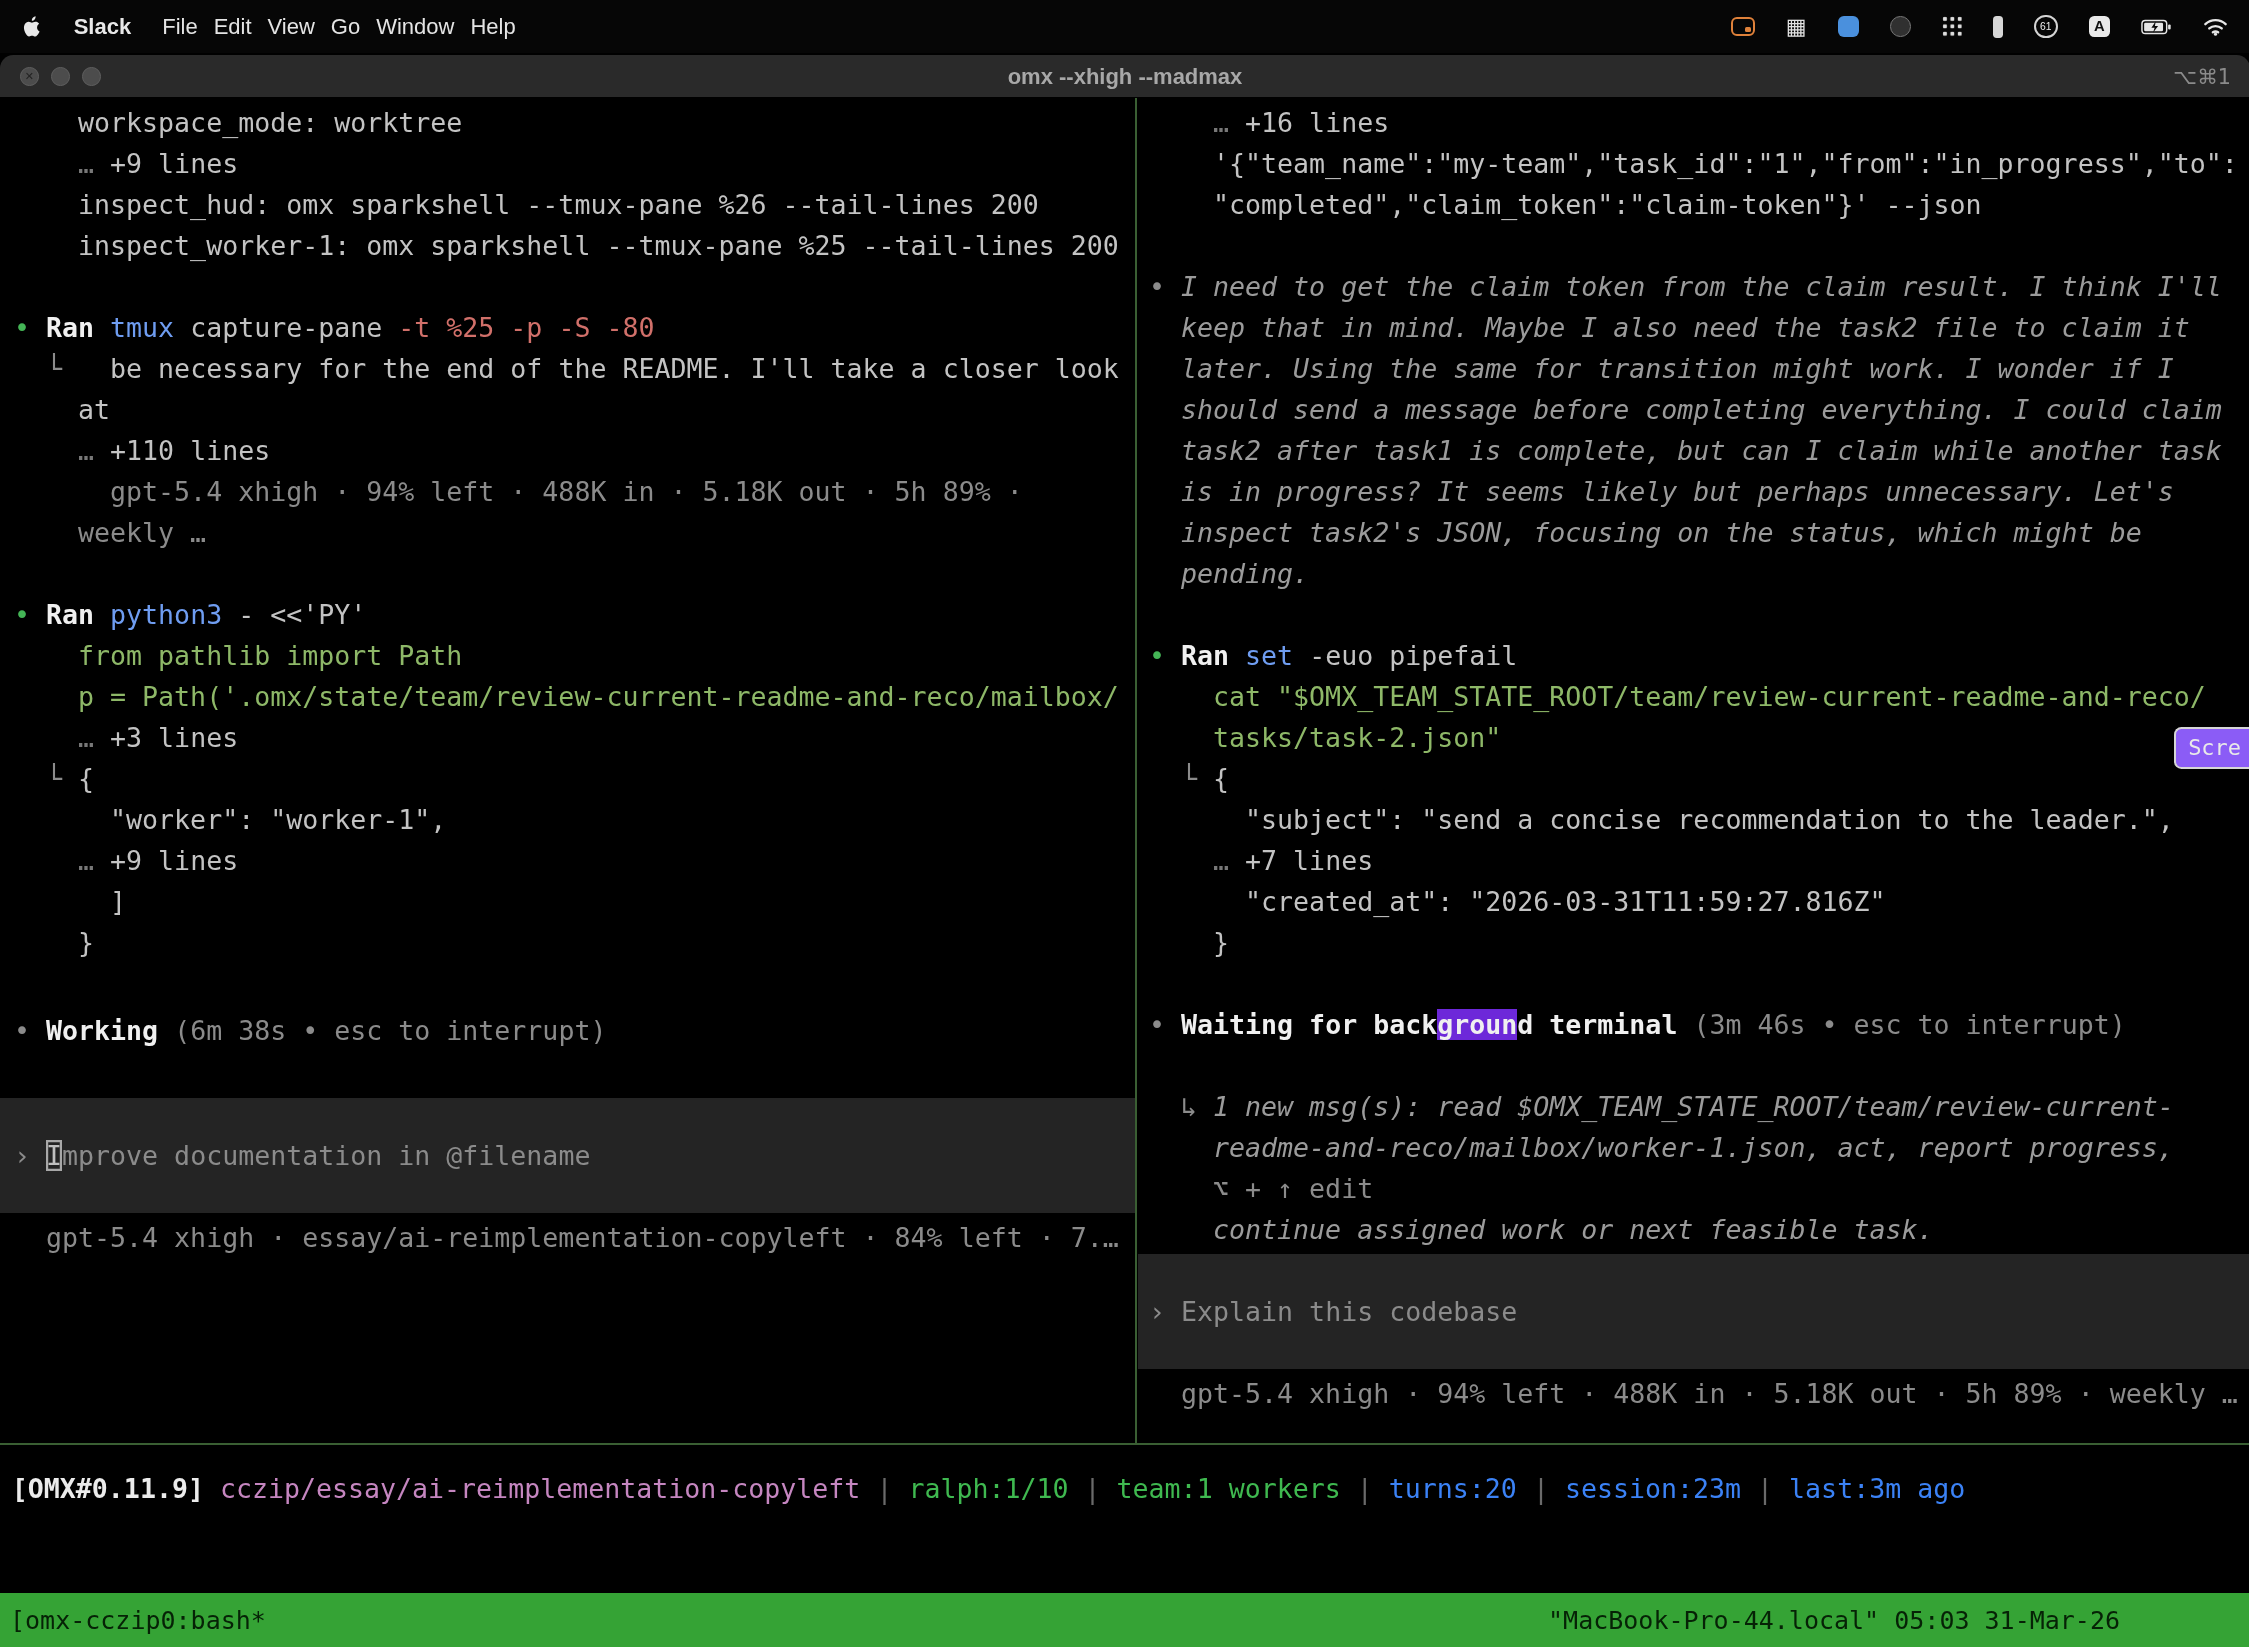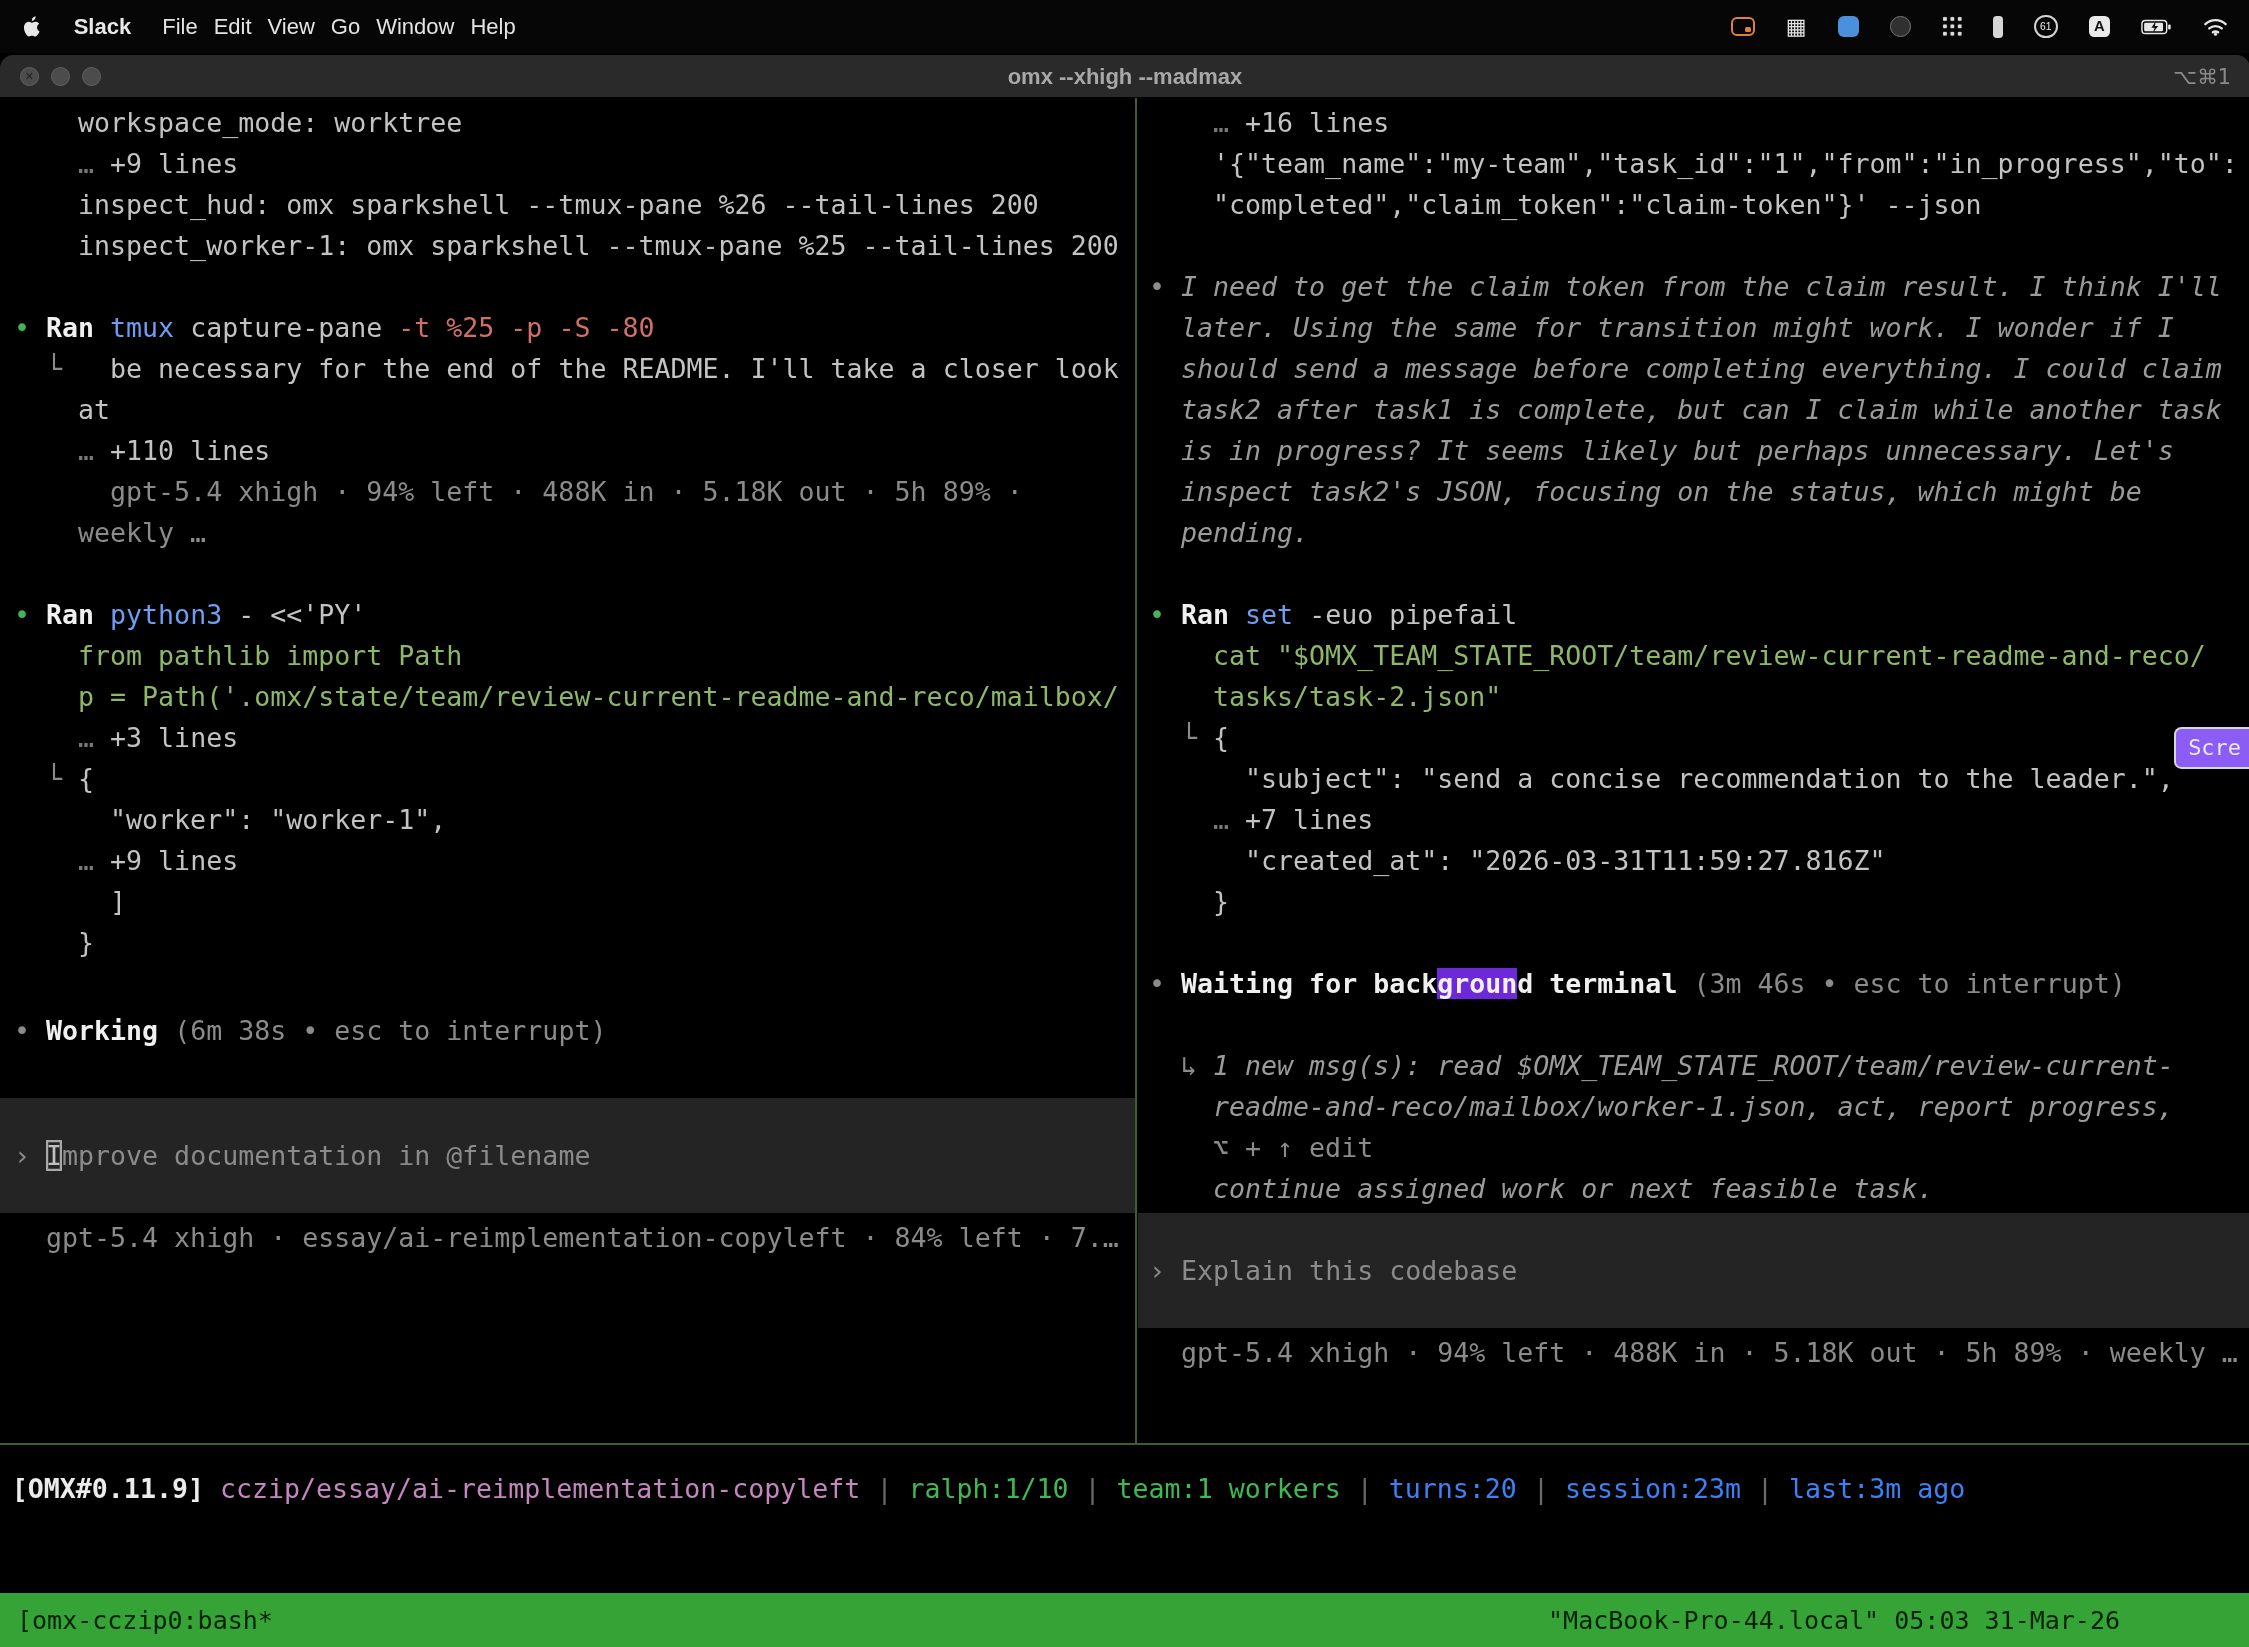--- a/index.html
+++ b/index.html
@@ -171,6 +171,7 @@
         <div class="tline"><span class="s-def">    "completed","claim_token":"claim-token"}' --json</span></div>
         <div class="tline"></div>
         <div class="tline"><span class="s-dim">• </span><span class="s-ital">I need to get the claim token from the claim result. I think I'll</span></div>
+        <div class="tline"><span class="s-ital">  keep that in mind. Maybe I also need the task2 file to claim it</span></div>
         <div class="tline"><span class="s-ital">  later. Using the same for transition might work. I wonder if I</span></div>
         <div class="tline"><span class="s-ital">  should send a message before completing everything. I could claim</span></div>
         <div class="tline"><span class="s-ital">  task2 after task1 is complete, but can I claim while another task</span></div>

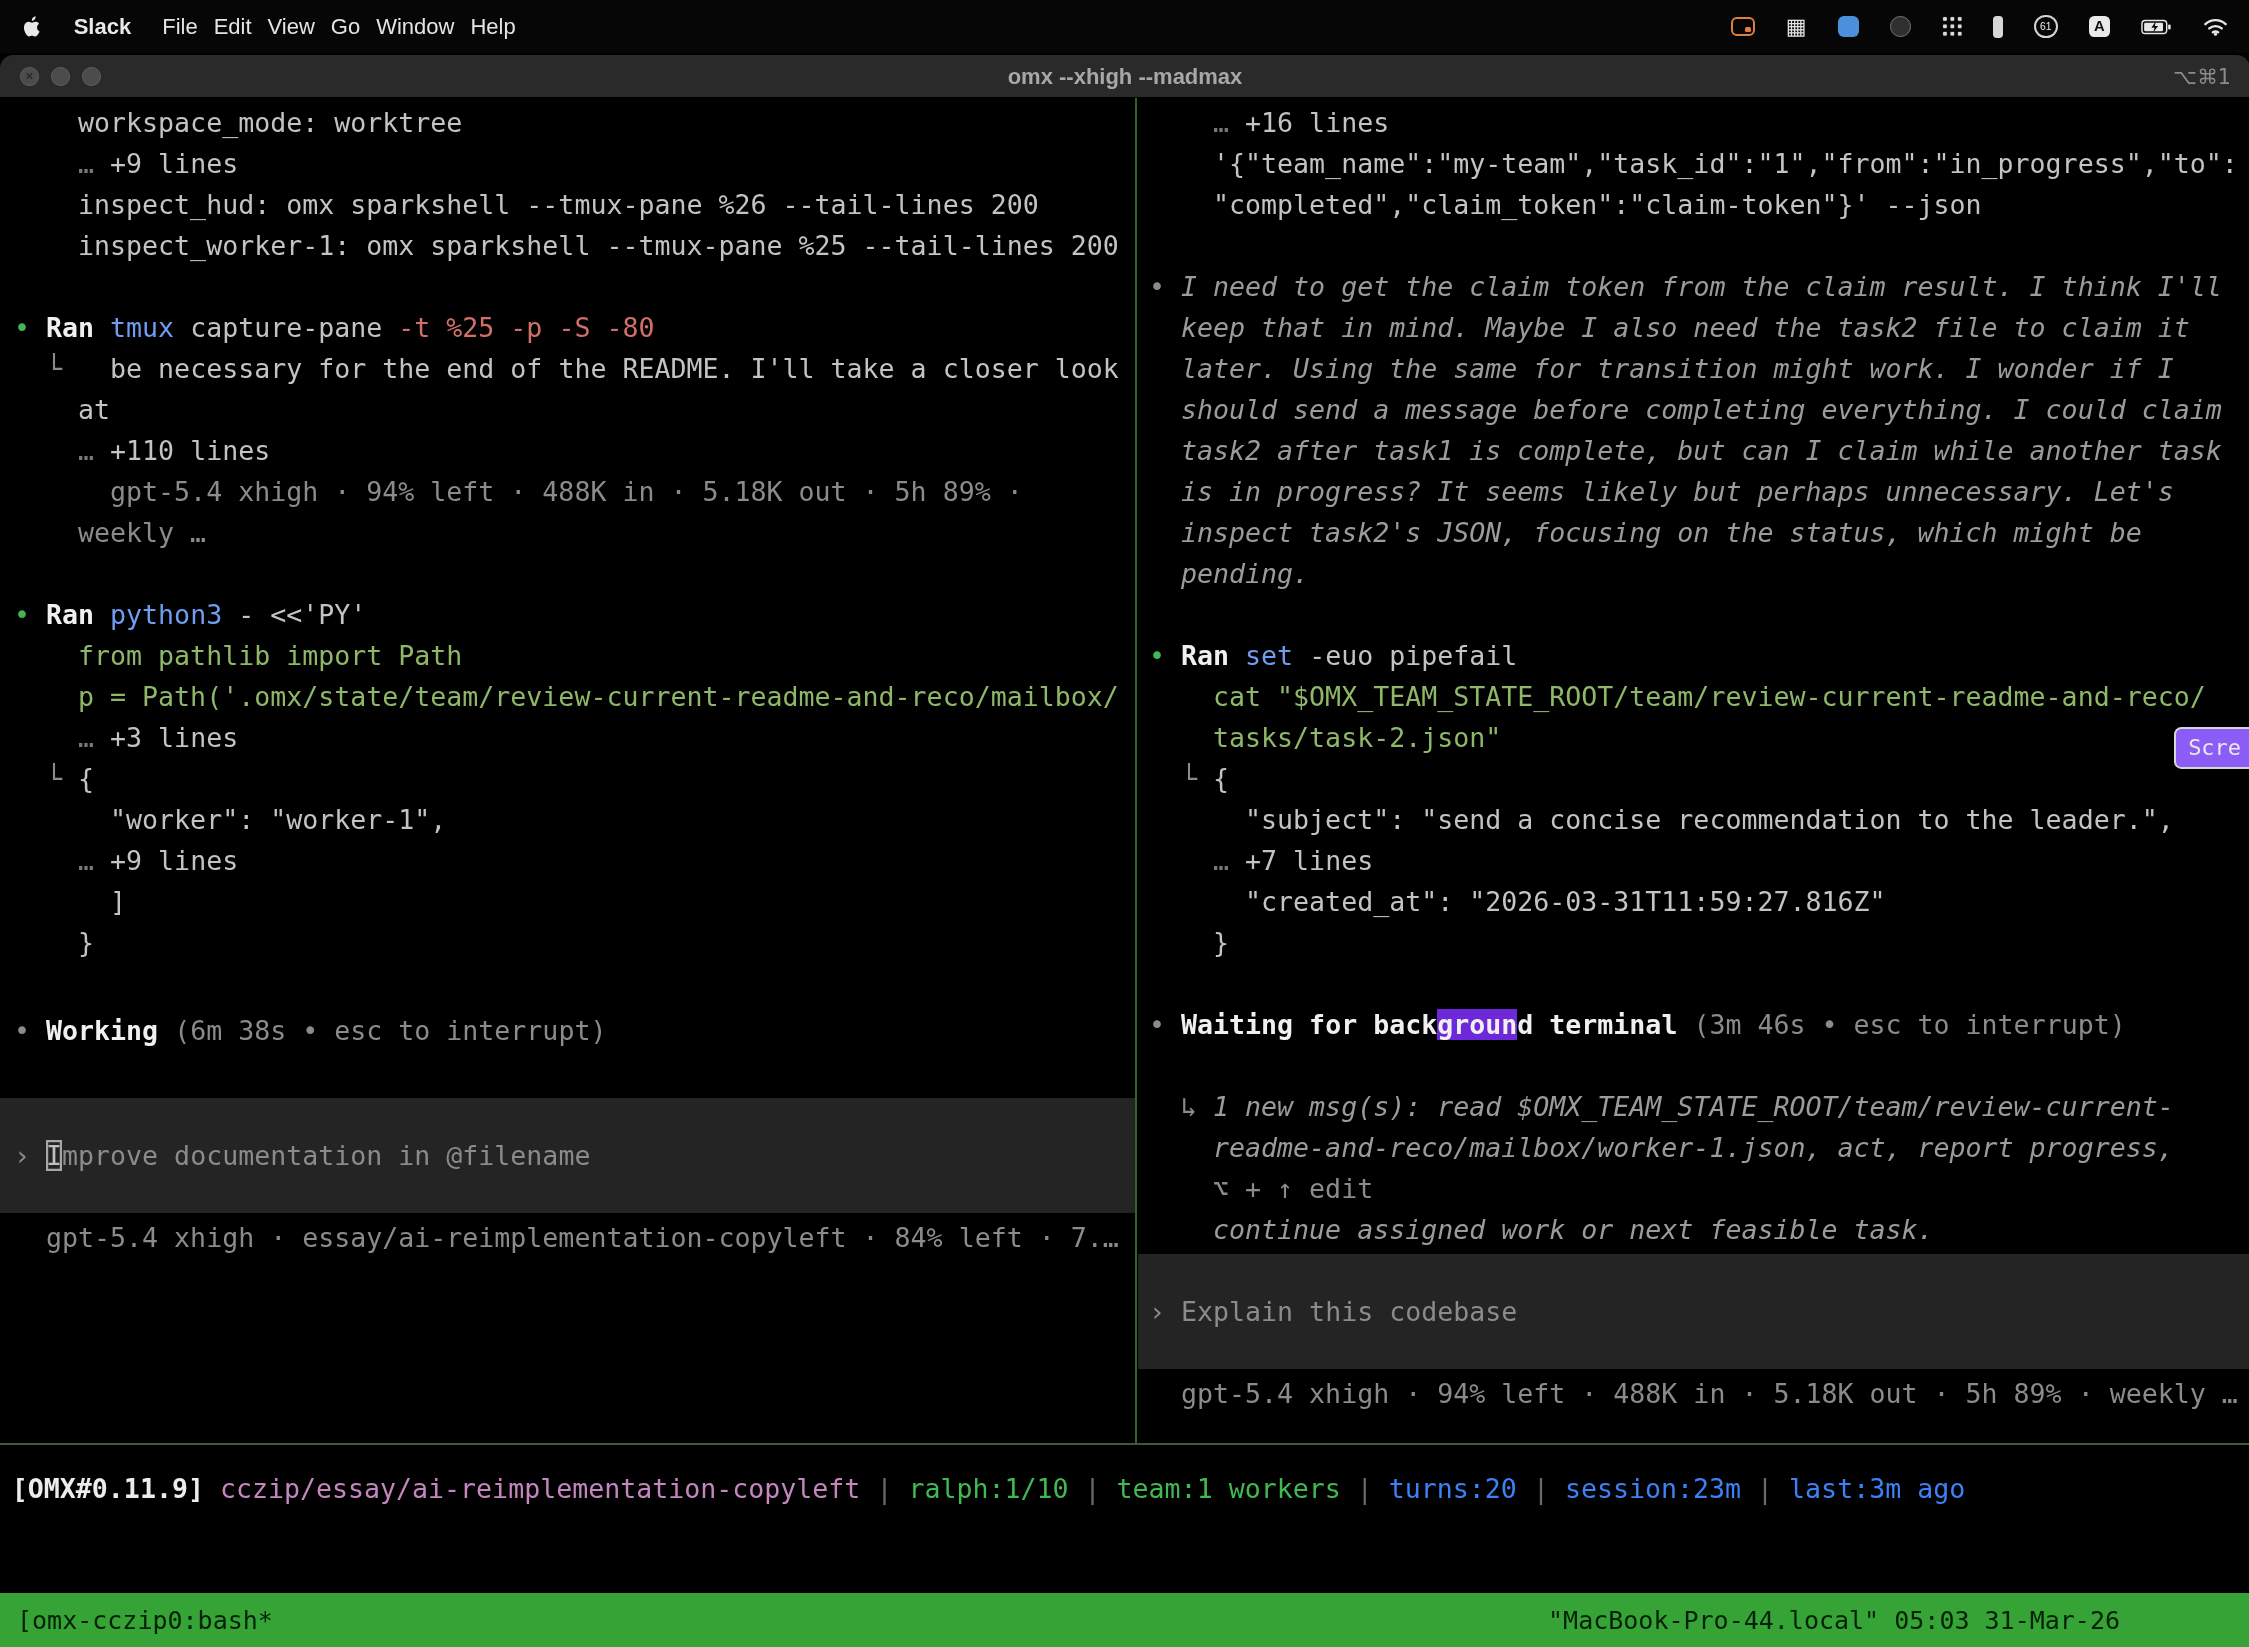--- a/index.html
+++ b/index.html
@@ -73,7 +73,7 @@
 
   .tmux{position:absolute;left:0;right:0;bottom:0;height:55px;background:#35a335;color:#062206;font-size:25px;
     display:flex;align-items:center;z-index:6;}
-  .tmux-left{padding-left:17px;white-space:pre;}
+  .tmux-left{padding-left:10px;white-space:pre;}
   .tmux-right{position:absolute;right:130px;white-space:pre;}
 </style>
 </head>

